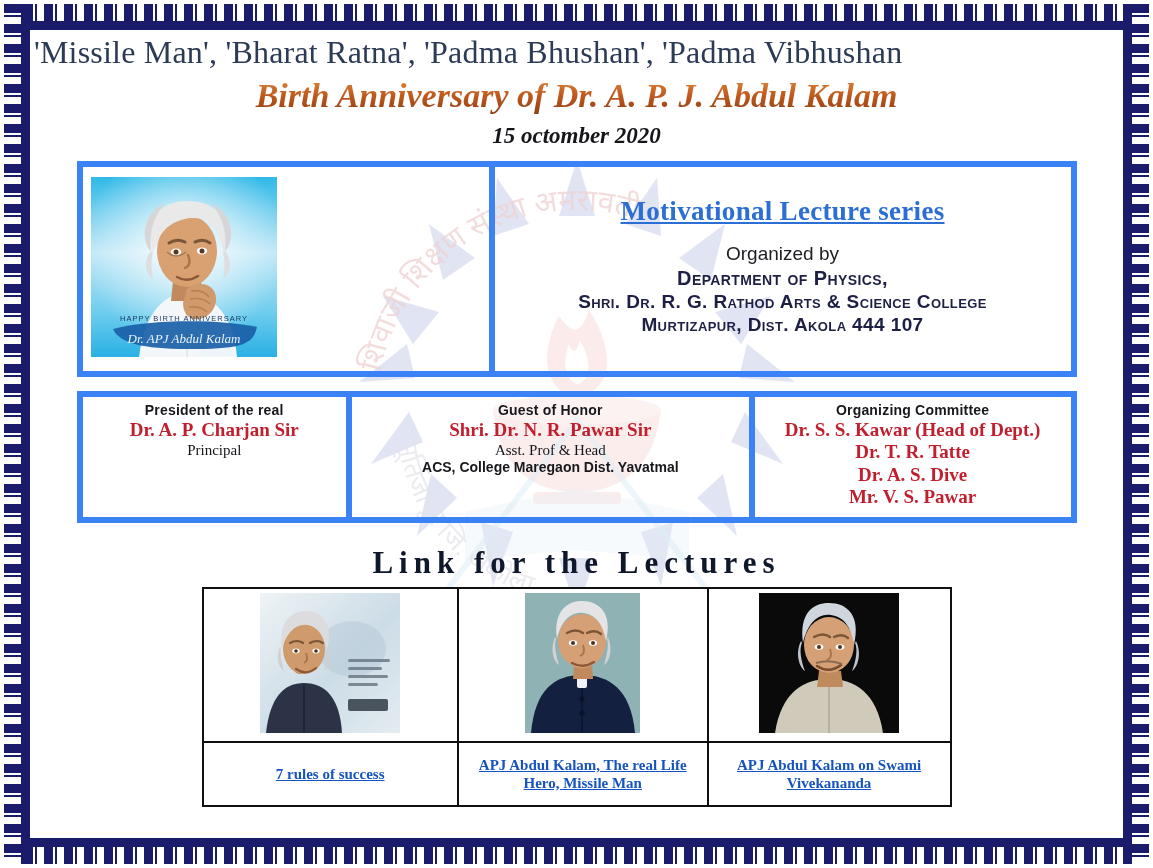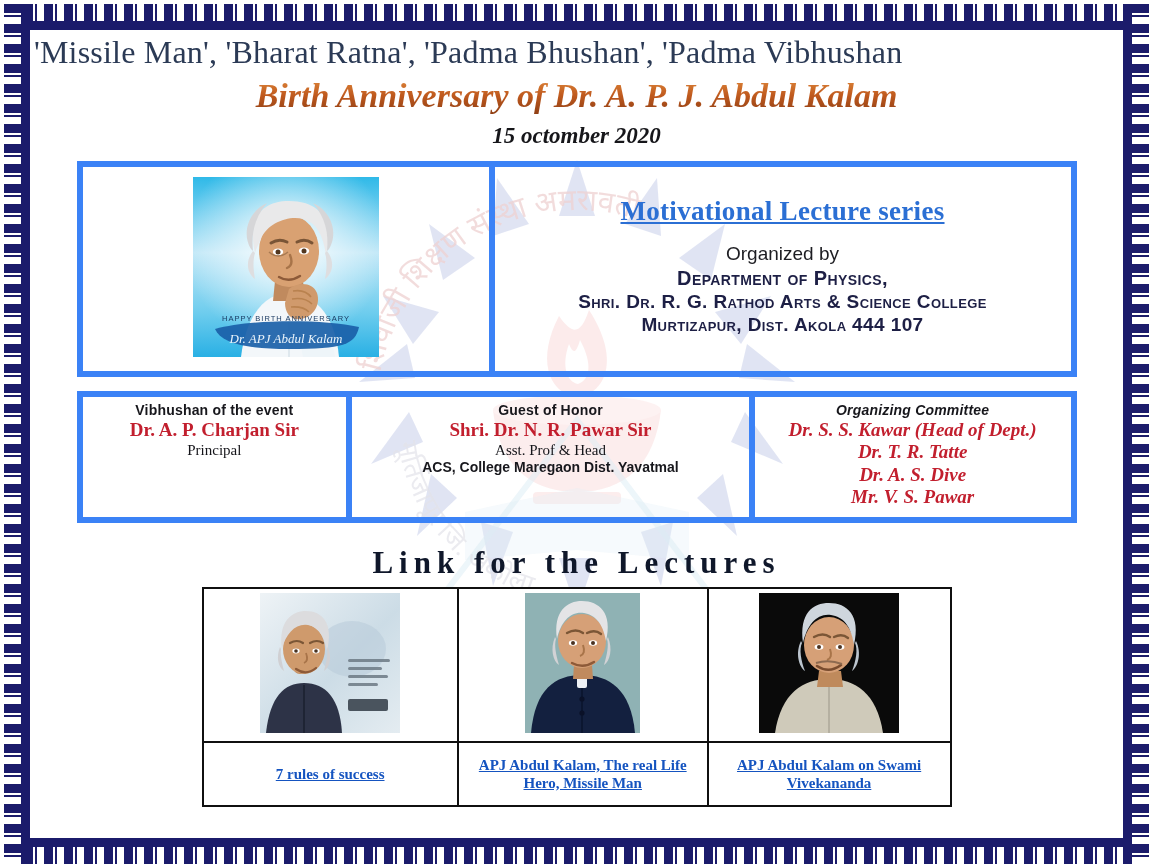--- a/index.html
+++ b/index.html
@@ -123,7 +123,7 @@
     background:transparent;
   }
   #top-table{margin-top:12px;width:1000px;}
-  #top-table td.cell-photo{width:390px;height:188px;padding:8px;text-align:center;}
+  #top-table td.cell-photo{width:390px;height:188px;padding:8px;text-align:left;}
   #top-table td.cell-info{padding:6px 10px 12px 10px;text-align:center;}
 
   .mls-title{

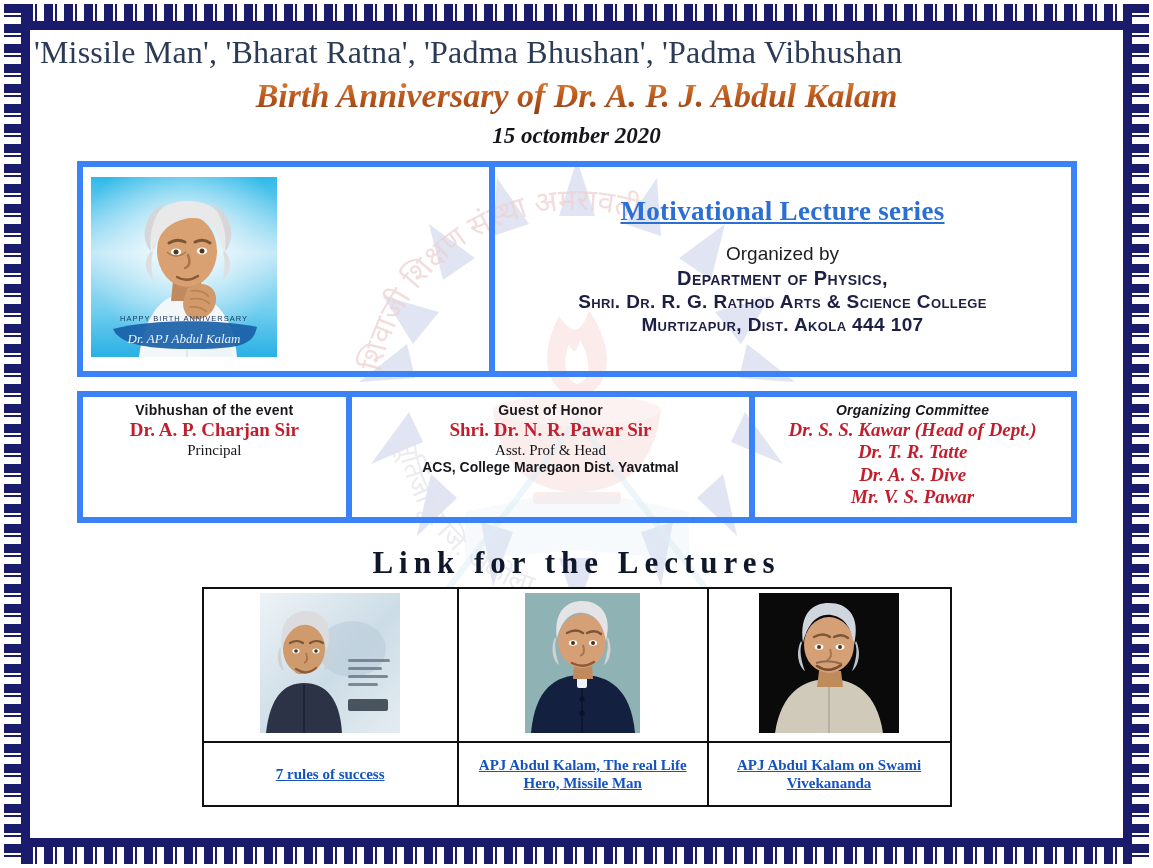--- a/index.html
+++ b/index.html
@@ -357,7 +357,7 @@
       <tbody>
           <tr>
         <td class="c1">
-          <div class="role">Vibhushan of the event</div>
+          <div class="role">President of the real</div>
           <div class="pname">Dr. A. P. Charjan Sir</div>
           <div class="pdesig">Principal</div>
         </td>

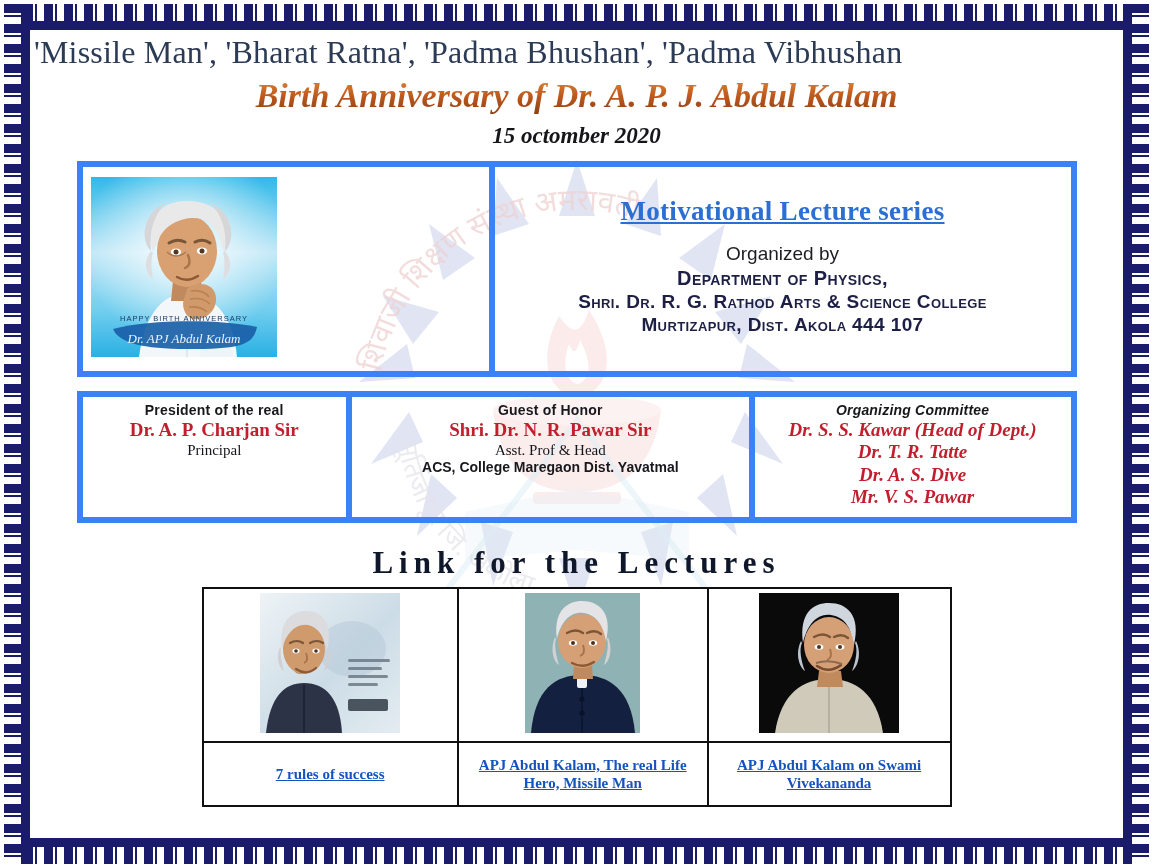--- a/index.html
+++ b/index.html
@@ -159,7 +159,7 @@
   #people-table td{padding:5px 6px 8px 6px;text-align:center;height:100px;vertical-align:top;}
   #people-table td.c1{width:266px;}
   #people-table td.c2{width:410px;}
-  #people-table td.c3{width:322px;font-style:italic;}
+  #people-table td.c3{width:322px;}
   .role{
     font-family:"Liberation Sans",sans-serif;
     font-weight:bold;font-size:14px;color:#17171c;

